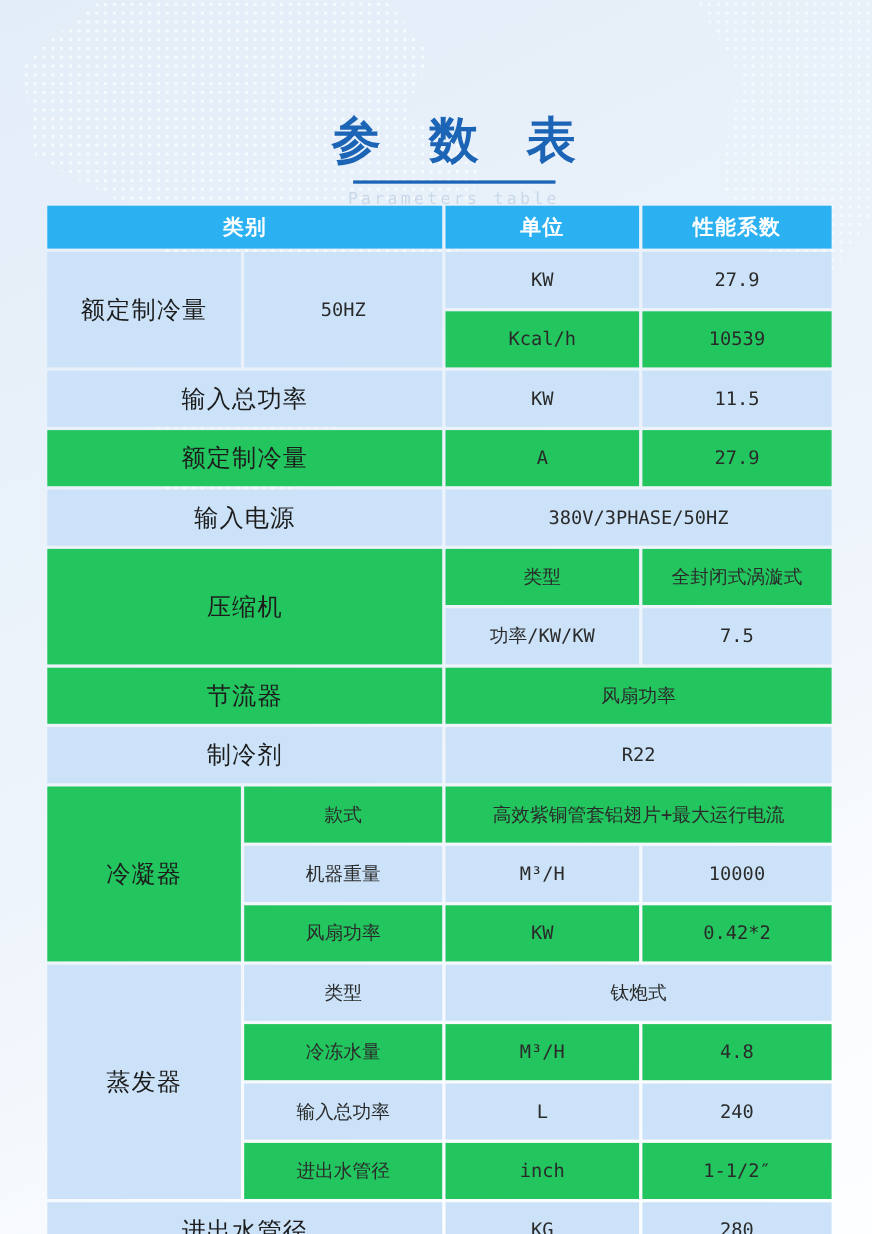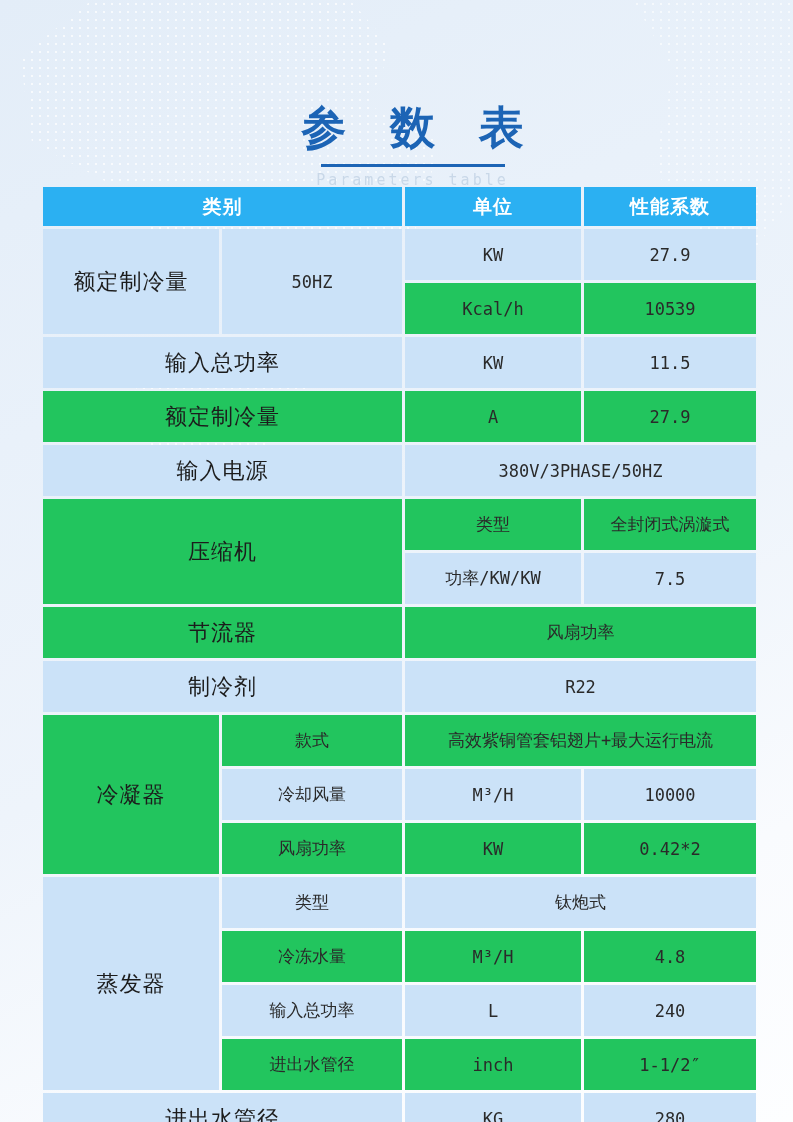--- a/index.html
+++ b/index.html
@@ -145,7 +145,7 @@
     <td class="mono light" colspan="2">高效紫铜管套铝翅片+最大运行电流</td>
   </tr>
   <tr>
-    <td class="mono dark">冷却风量</td>
+    <td class="mono dark">机器重量</td>
     <td class="mono dark">M³/H</td>
     <td class="mono dark">10000</td>
   </tr>

